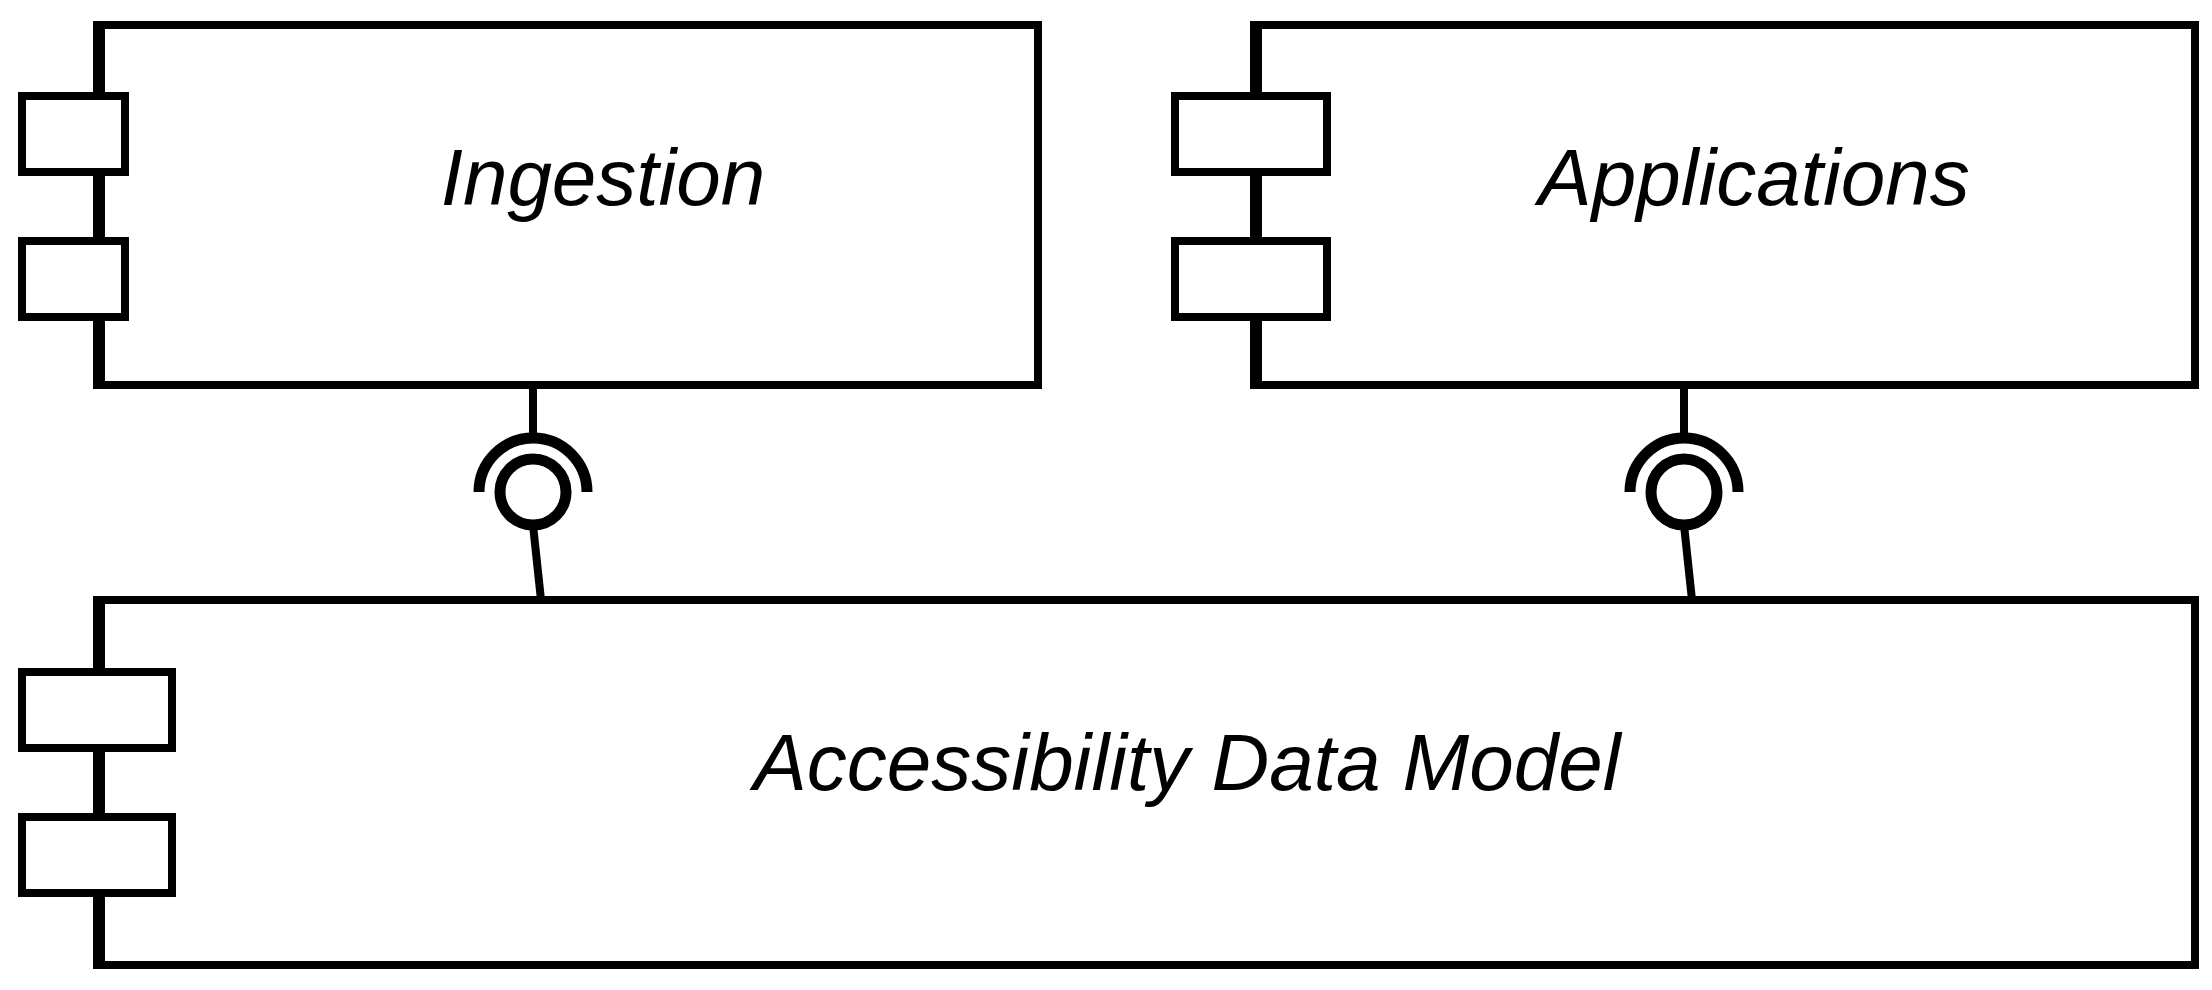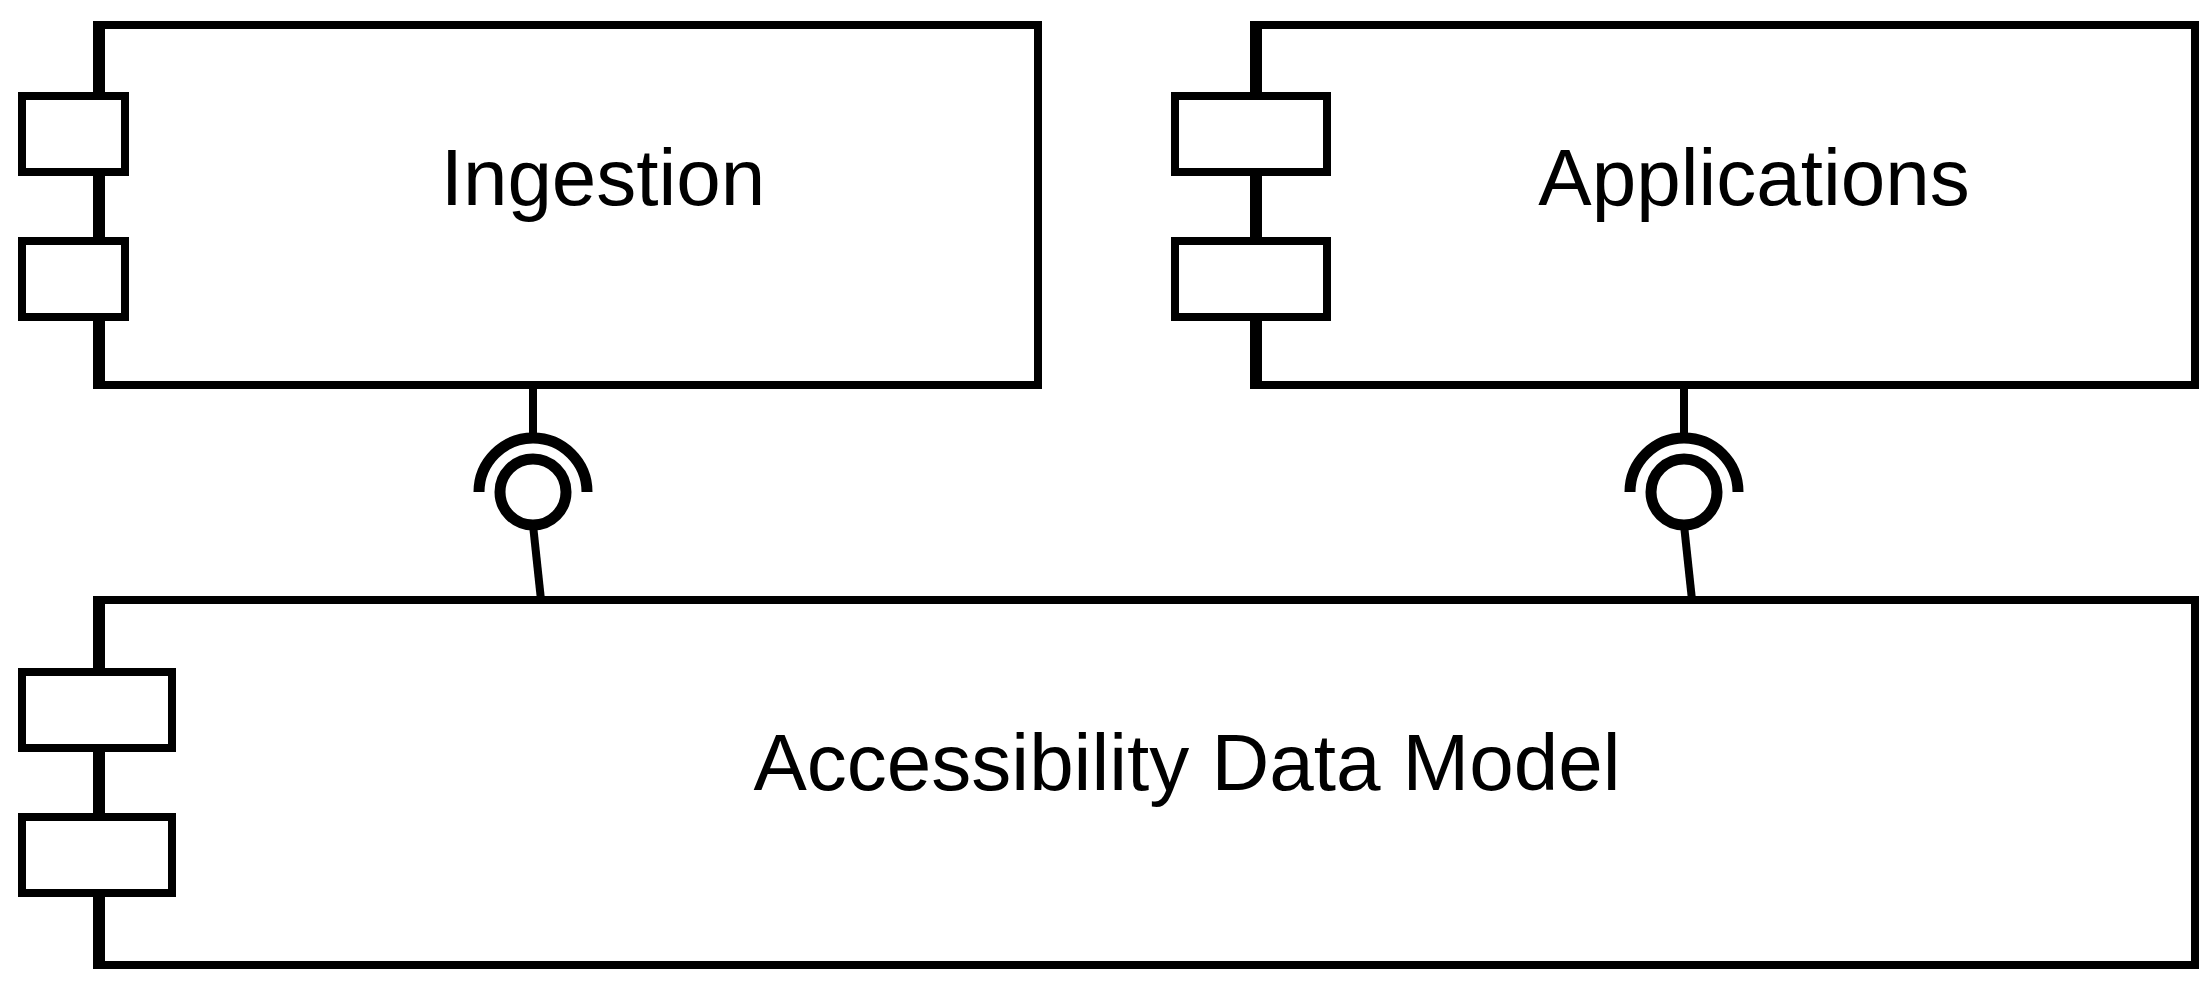--- a/index.html
+++ b/index.html
@@ -14,6 +14,7 @@
     background: #ffffff;
     overflow: hidden;
     font-family: "Liberation Sans", "DejaVu Sans", sans-serif;
+    font-style: italic;
   }
   #diagram-svg {
     position: absolute;

